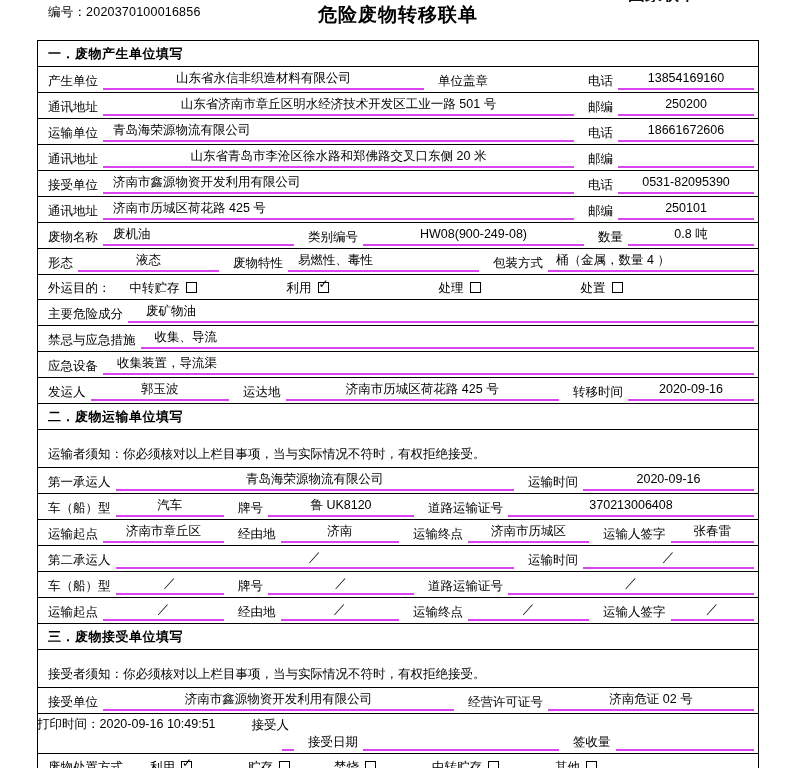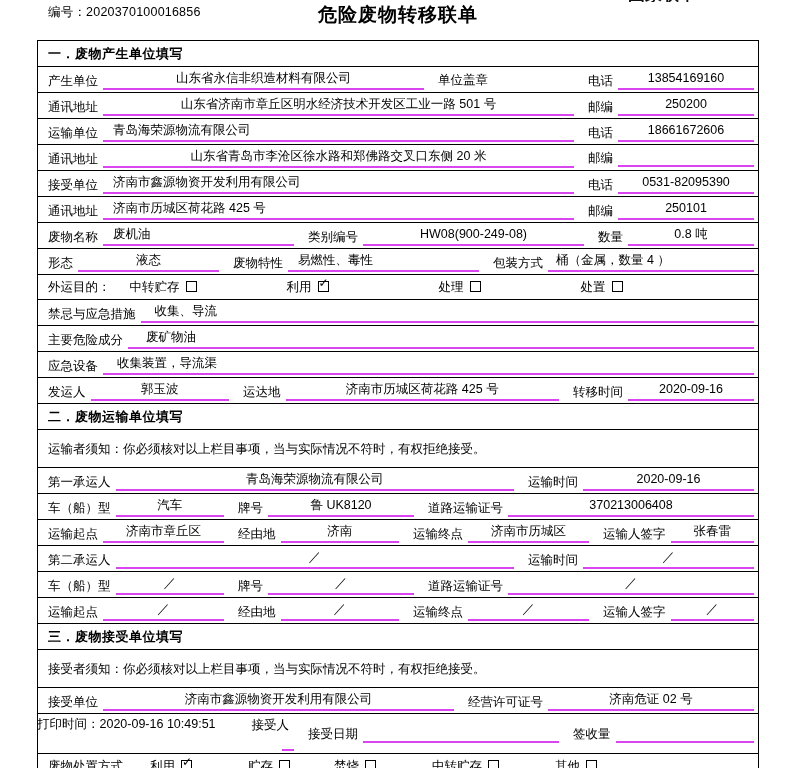--- a/index.html
+++ b/index.html
@@ -64,7 +64,7 @@
   }
   .row {
     display: flex;
-    align-items: center;
+    align-items: flex-end;
     border-bottom: 1px solid #000;
     min-height: 25px;
   }

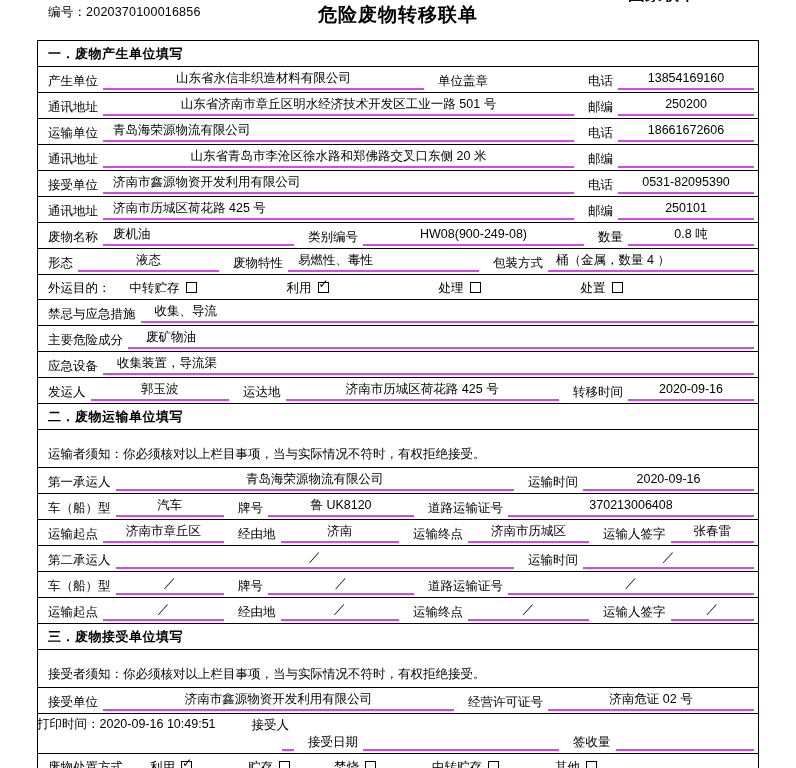--- a/index.html
+++ b/index.html
@@ -262,15 +262,15 @@
 
     <div class="row">
       <div class="cell grow">
+        <span class="lbl">主要危险成分</span>
+        <span class="uline grow left" style="padding-left:18px;">废矿物油</span>
+      </div>
+    </div>
+
+    <div class="row">
+      <div class="cell grow">
         <span class="lbl">禁忌与应急措施</span>
         <span class="uline grow left" style="padding-left:14px;">收集、导流</span>
-      </div>
-    </div>
-
-    <div class="row">
-      <div class="cell grow">
-        <span class="lbl">主要危险成分</span>
-        <span class="uline grow left" style="padding-left:18px;">废矿物油</span>
       </div>
     </div>
 

